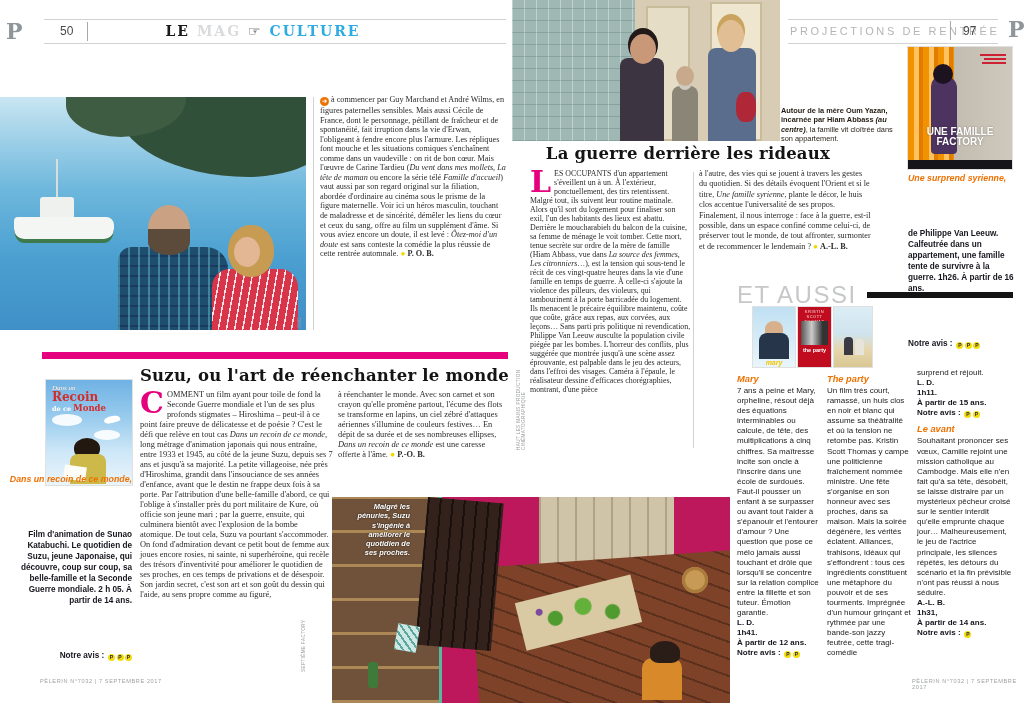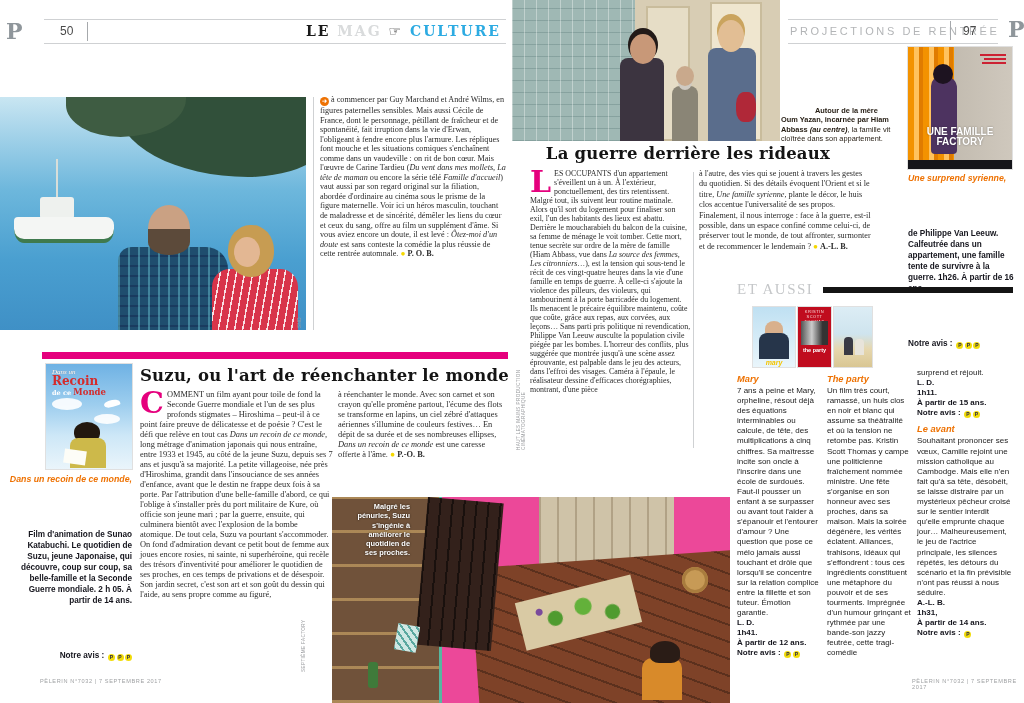--- a/index.html
+++ b/index.html
@@ -123,7 +123,7 @@
   <div class="abs hairline" style="left:44px;top:19px;width:462px;height:1px;"></div>
   <div class="abs pagenum" style="left:60px;top:24px;">50</div>
   <div class="abs vrule" style="left:87px;top:22px;height:19px;"></div>
-  <div class="abs magtitle" style="left:39px;top:23px;width:462px;text-align:right;">
+  <div class="abs magtitle" style="left:32px;top:23px;width:462px;">
     <span class="le">LE</span>
     <span class="mag">MAG</span>
     <span class="hand">☞</span>

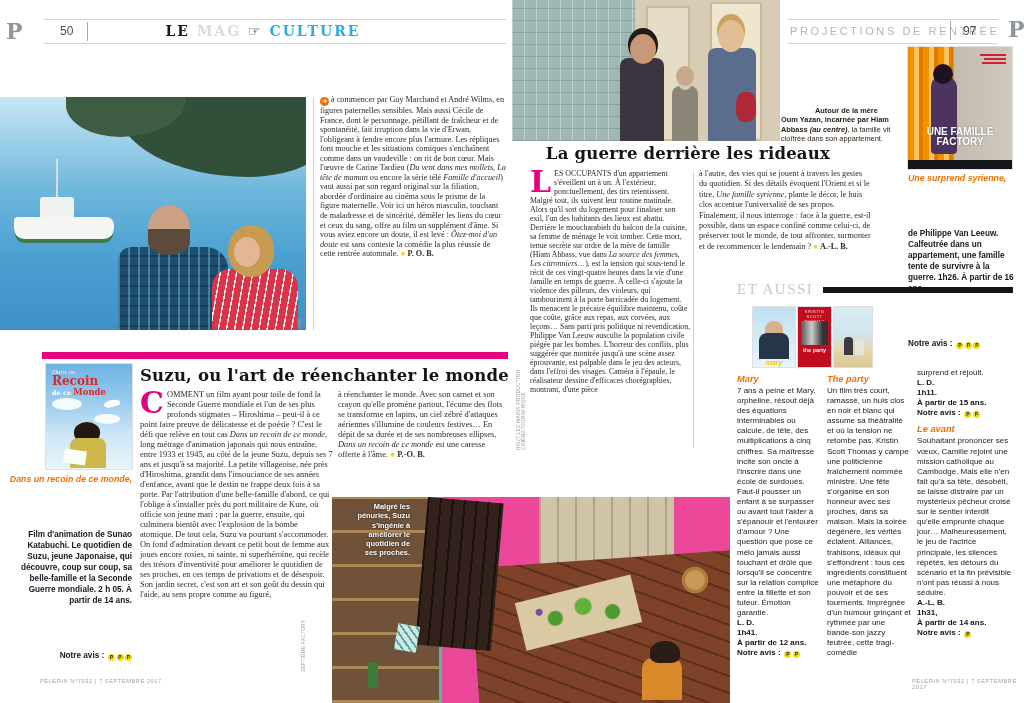--- a/index.html
+++ b/index.html
@@ -214,7 +214,7 @@
   <div class="abs plogo" style="left:1008px;top:16px;">P</div>
   <div class="abs hairline" style="left:788px;top:43px;width:210px;height:1px;"></div>
 
-  <div class="abs cap" style="left:781px;top:106px;width:114px;"><span style="font-weight: bold; margin-left: 34px;">Autour de la mère Oum Yazan, incarnée par Hiam Abbass </span><span style="font-style: italic; font-weight: bold;">(au centre)</span><span style="font-weight: normal;">, la famille vit cloîtrée dans son appartement.</span></div>
+  <div class="abs cap" style="left:781px;top:106px;width:114px;"><span style="font-weight: bold;">Autour de la mère Oum Yazan, incarnée par Hiam Abbass </span><span style="font-style: italic; font-weight: bold;">(au centre)</span><span style="font-weight: normal;">, la famille vit cloîtrée dans son appartement.</span></div>
 
   <div class="abs arttitle" style="left:530px;top:144px;width:300px;text-align:right;">La guerre derrière les rideaux</div>
   <div class="abs serifcol3" style="left:530px;top:169px;width:161px;">

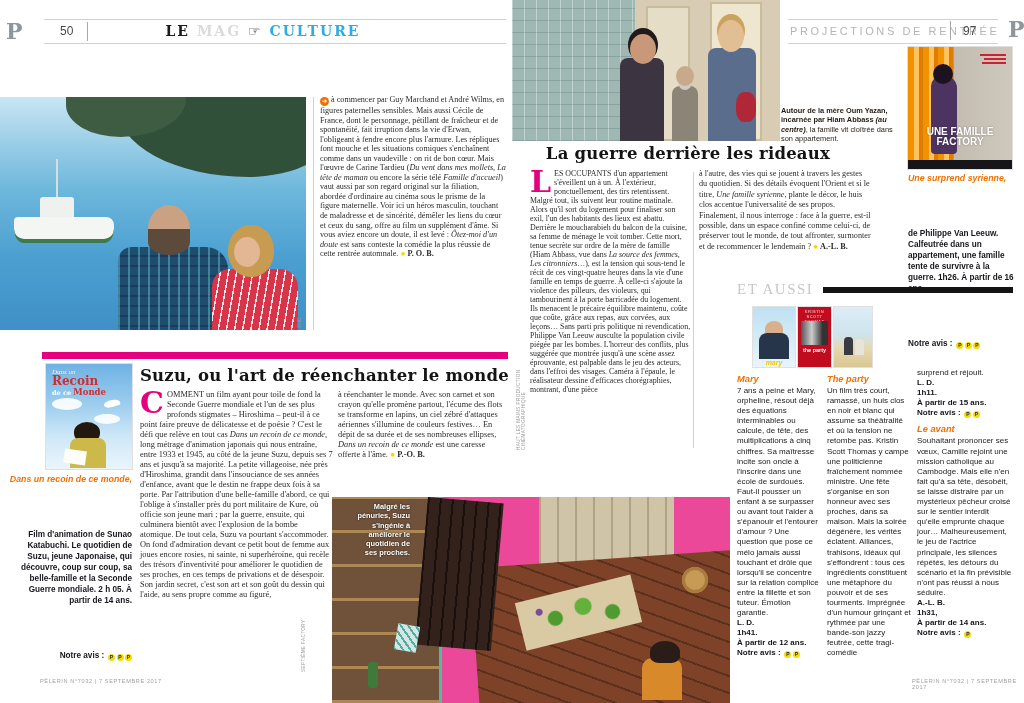--- a/index.html
+++ b/index.html
@@ -35,7 +35,7 @@
   .arrow-bullet{display:inline-block;width:9px;height:9px;border-radius:50%;background:#ee7203;color:#fff;
     font:bold 6px/9px "Liberation Sans",sans-serif;text-align:center;vertical-align:-1px;margin-right:2px;}
   
-  .eta-head{font-family:Liberation Serif, serif;font-size:15px;letter-spacing:1.5px;color:#c5c7c9;}
+  .eta-head{font-family:Liberation Sans, sans-serif;font-size:24px;letter-spacing:1.5px;color:#c5c7c9;}
   .eta-bar{flex:1;height:6px;background:#141414;margin-left:10px;}
   .rev-title{font-family:"Liberation Sans",sans-serif;font-style:italic;font-weight:bold;font-size:9.3px;color:#ee7203;margin:6px 0 2px;}
   .rev-body{font-family:"Liberation Sans",sans-serif;font-size:8px;line-height:10.1px;color:#222;}

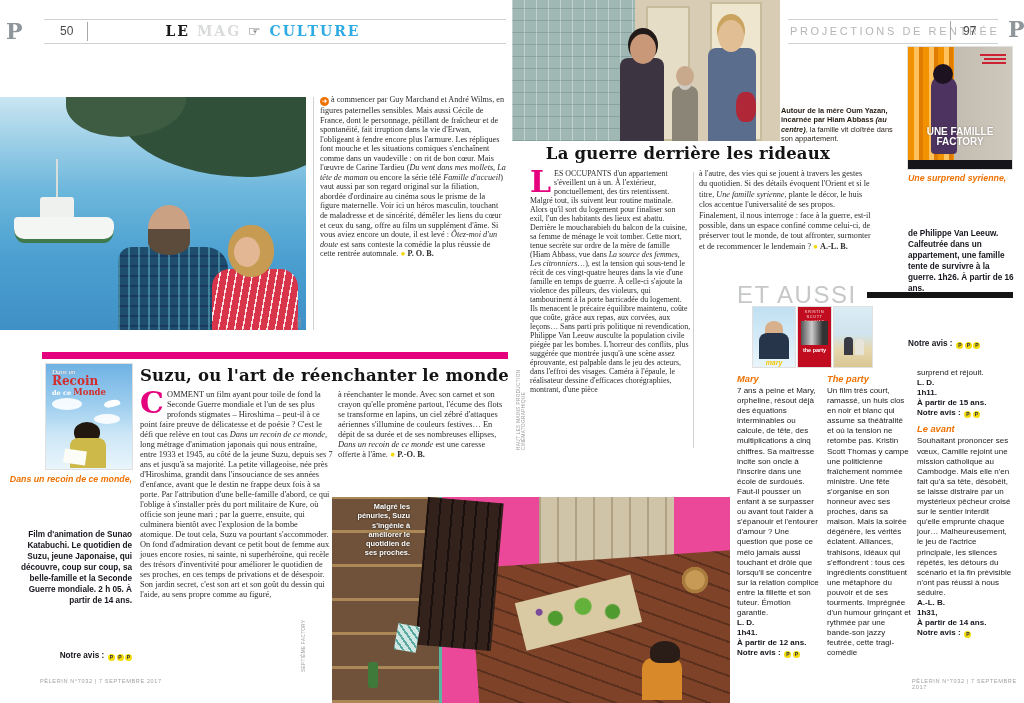--- a/index.html
+++ b/index.html
@@ -83,7 +83,7 @@
   .an-bottle{position:absolute;left:9%;top:80%;width:10px;height:26px;background:#3f7a3a;border-radius:3px;}
   
   .poster{overflow:hidden;box-shadow:0 0 0 1px rgba(0,0,0,.12);}
-  .recoin{background:linear-gradient(180deg,#6fb2e4 0%,#9ccdee 38%,#cde7f7 68%,#eaf5fb 100%);}
+  .recoin{background:linear-gradient(180deg,#6fb2e4 0%,#9ccdee 38%,#cde7f7 68%,#eaf5fb 100%);margin-top:16px;}
   .recoin .cloud{position:absolute;background:#fff;border-radius:50%;opacity:.9;}
   .recoin .bird{position:absolute;right:12px;top:36px;width:16px;height:7px;background:#fff;border-radius:60% 100% 20% 80%;transform:rotate(-18deg);}
   .recoin-t1{font-family:"Liberation Serif",serif;font-style:italic;font-size:7px;color:#fff;text-shadow:0 0 1px #888;}

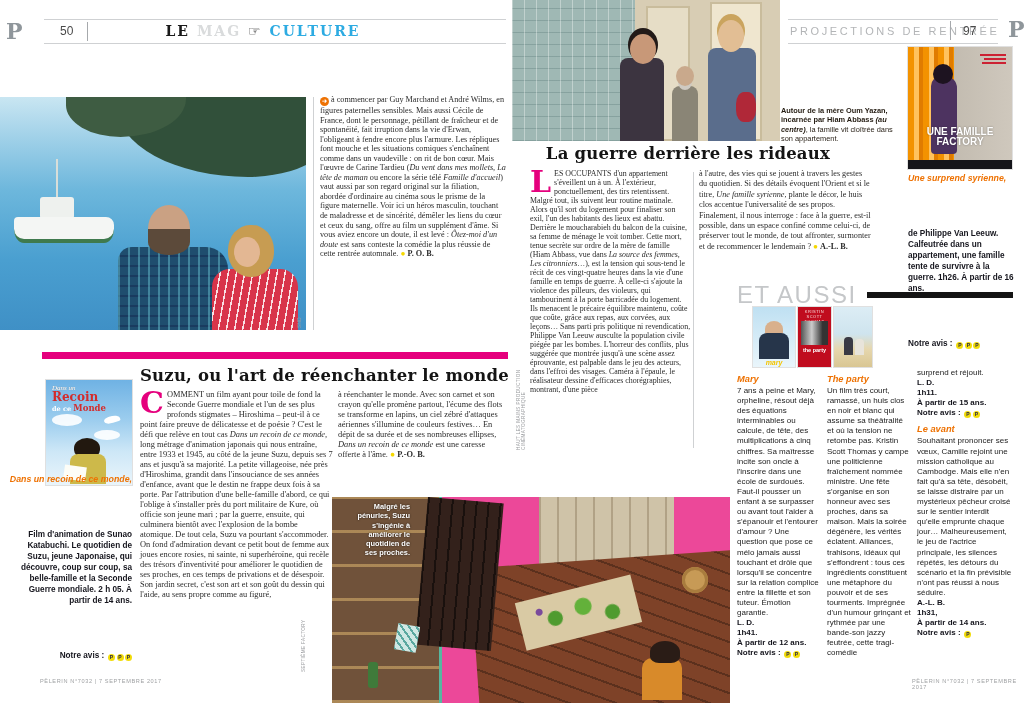--- a/index.html
+++ b/index.html
@@ -64,7 +64,7 @@
   .p2-head{position:absolute;border-radius:50%;}
   .p2-body{position:absolute;border-radius:8px 8px 0 0;}
   
-  .anime{background:#ec4899;overflow:hidden;}
+  .anime{background:#be185d;overflow:hidden;font-style:italic;}
   .an-shelf{position:absolute;left:0;top:0;width:27%;height:100%;background:#70523a;
     background-image:repeating-linear-gradient(0deg,rgba(220,180,110,.55) 0 3px,transparent 3px 34px);border-right:3px solid #57b8a0;}
   .an-door{position:absolute;left:24%;top:0;width:19%;height:72%;background:#33211b;

